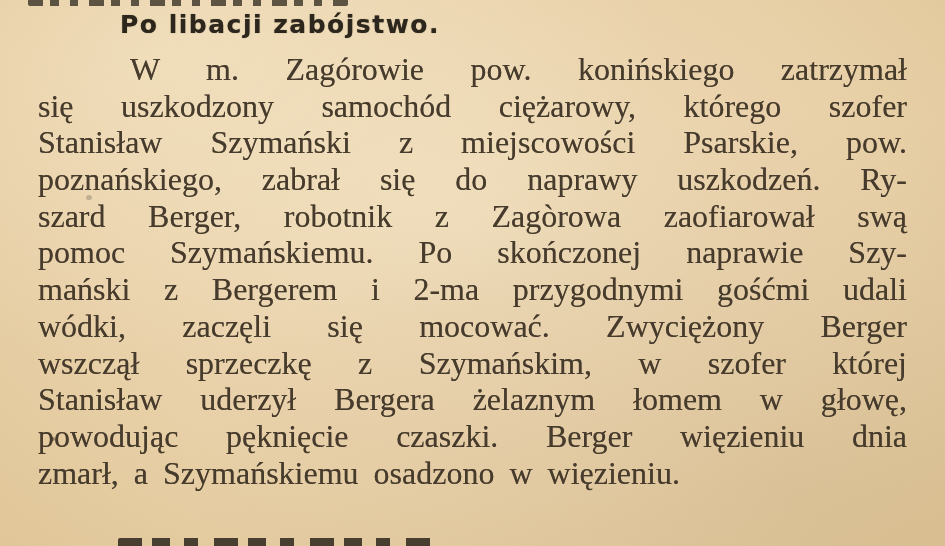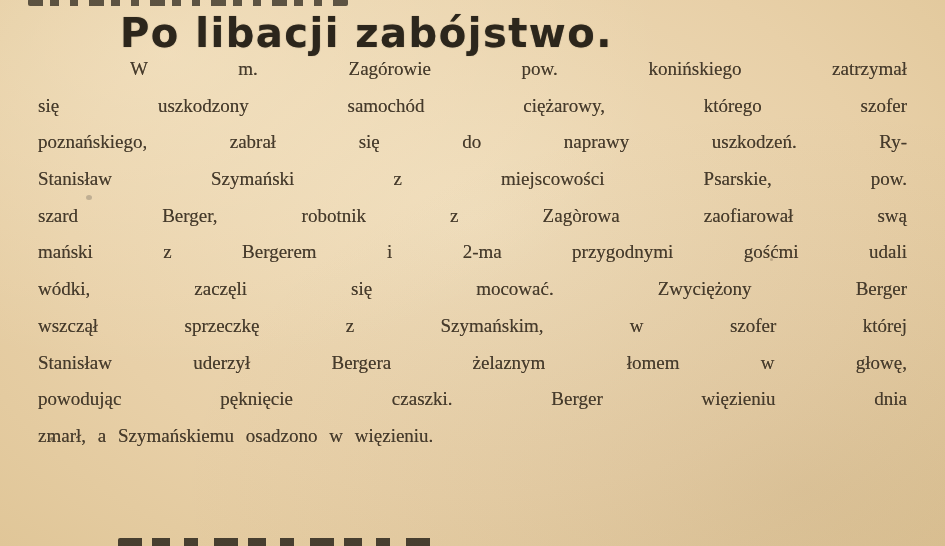--- a/index.html
+++ b/index.html
@@ -43,7 +43,7 @@
     margin: 0;
     font-family: "DejaVu Sans", "Liberation Sans", sans-serif;
     font-weight: 700;
-    font-size: 40px;
+    font-size: 25px;
     letter-spacing: 1.5px;
     color: var(--headline-ink);
     text-shadow: 0 0 1px rgba(40,32,20,0.55);

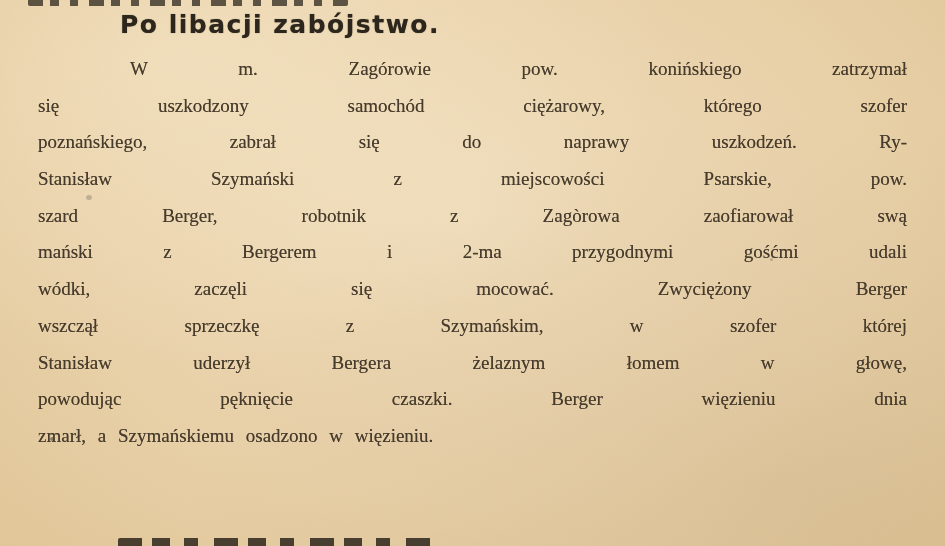--- a/index.html
+++ b/index.html
@@ -54,7 +54,7 @@
     left: 38px; top: 51px;
     width: 869px;
     color: var(--ink);
-    font-size: 19px;
+    font-size: 32px;
     text-shadow: 0 0 0.6px rgba(60,48,32,0.6);
   }
   .line {

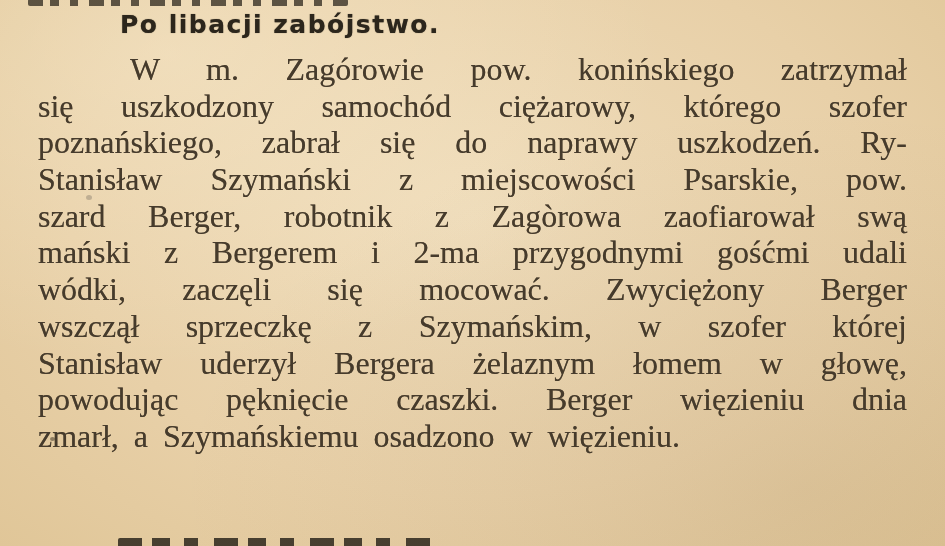--- a/index.html
+++ b/index.html
@@ -91,8 +91,8 @@
   <div class="body">
     <div class="line indent">W m. Zagórowie pow. konińskiego zatrzymał</div>
     <div class="line">się uszkodzony samochód ciężarowy, którego szofer</div>
+    <div class="line">Stanisław Szymański z miejscowości Psarskie, pow.</div>
     <div class="line">poznańskiego, zabrał się do naprawy uszkodzeń. Ry-</div>
-    <div class="line">Stanisław Szymański z miejscowości Psarskie, pow.</div>
     <div class="line">szard Berger, robotnik z Zagòrowa zaofiarował swą</div>
     <div class="line">mański z Bergerem i 2-ma przygodnymi gośćmi udali</div>
     <div class="line">wódki, zaczęli się mocować. Zwyciężony Berger</div>

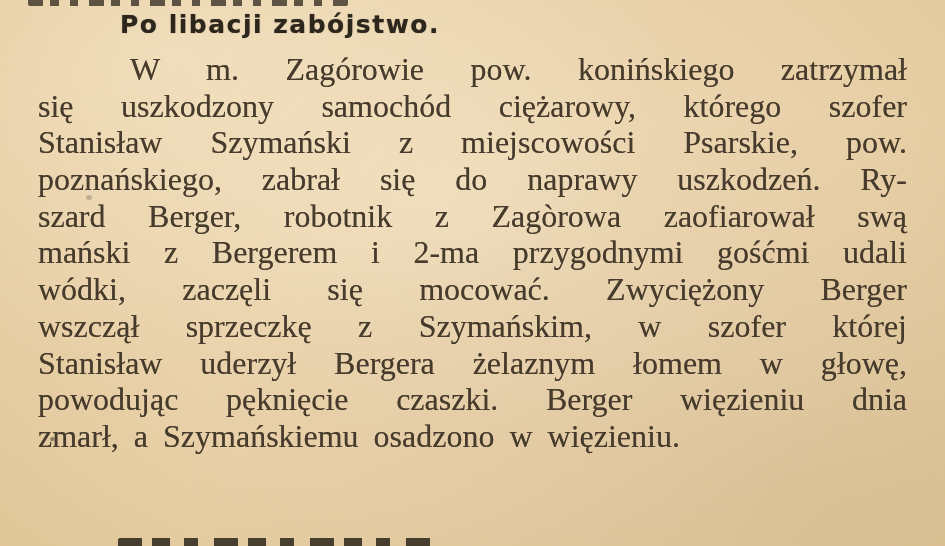--- a/index.html
+++ b/index.html
@@ -94,6 +94,7 @@
     <div class="line">Stanisław Szymański z miejscowości Psarskie, pow.</div>
     <div class="line">poznańskiego, zabrał się do naprawy uszkodzeń. Ry-</div>
     <div class="line">szard Berger, robotnik z Zagòrowa zaofiarował swą</div>
+    <div class="line">pomoc Szymańskiemu. Po skończonej naprawie Szy-</div>
     <div class="line">mański z Bergerem i 2-ma przygodnymi gośćmi udali</div>
     <div class="line">wódki, zaczęli się mocować. Zwyciężony Berger</div>
     <div class="line">wszczął sprzeczkę z Szymańskim, w szofer której</div>

